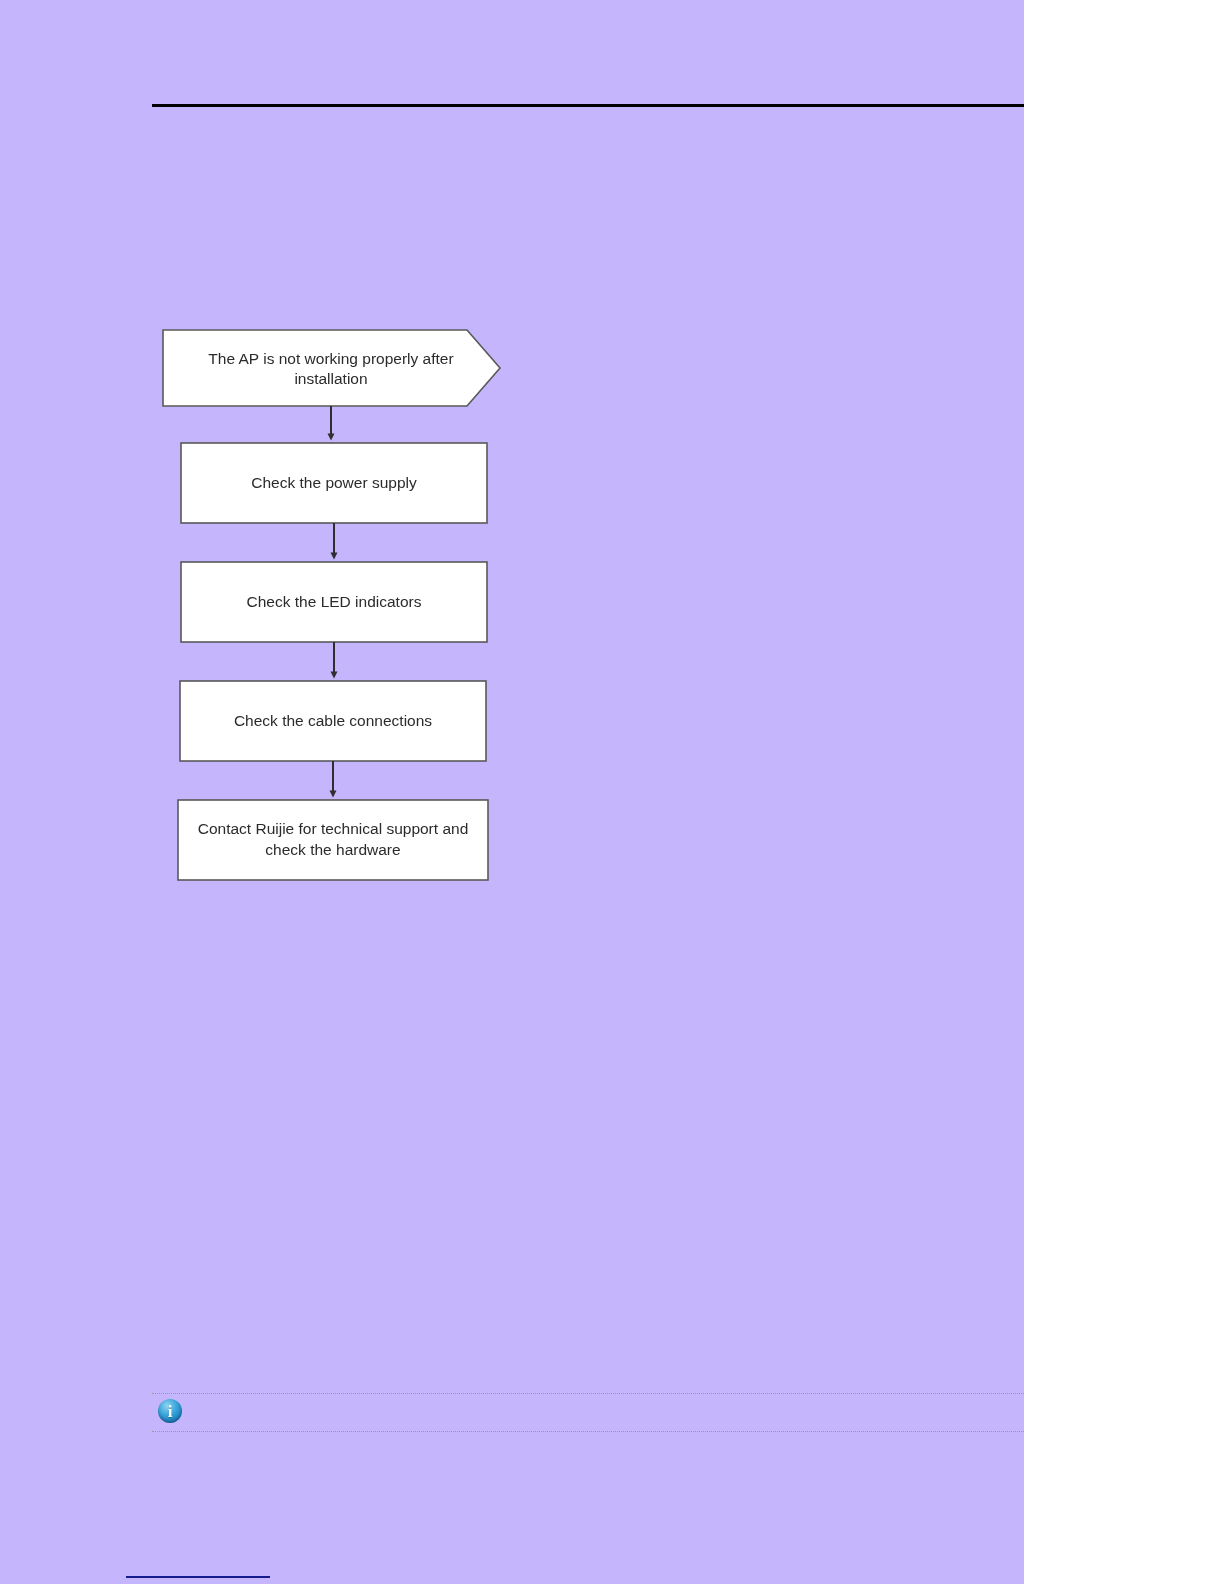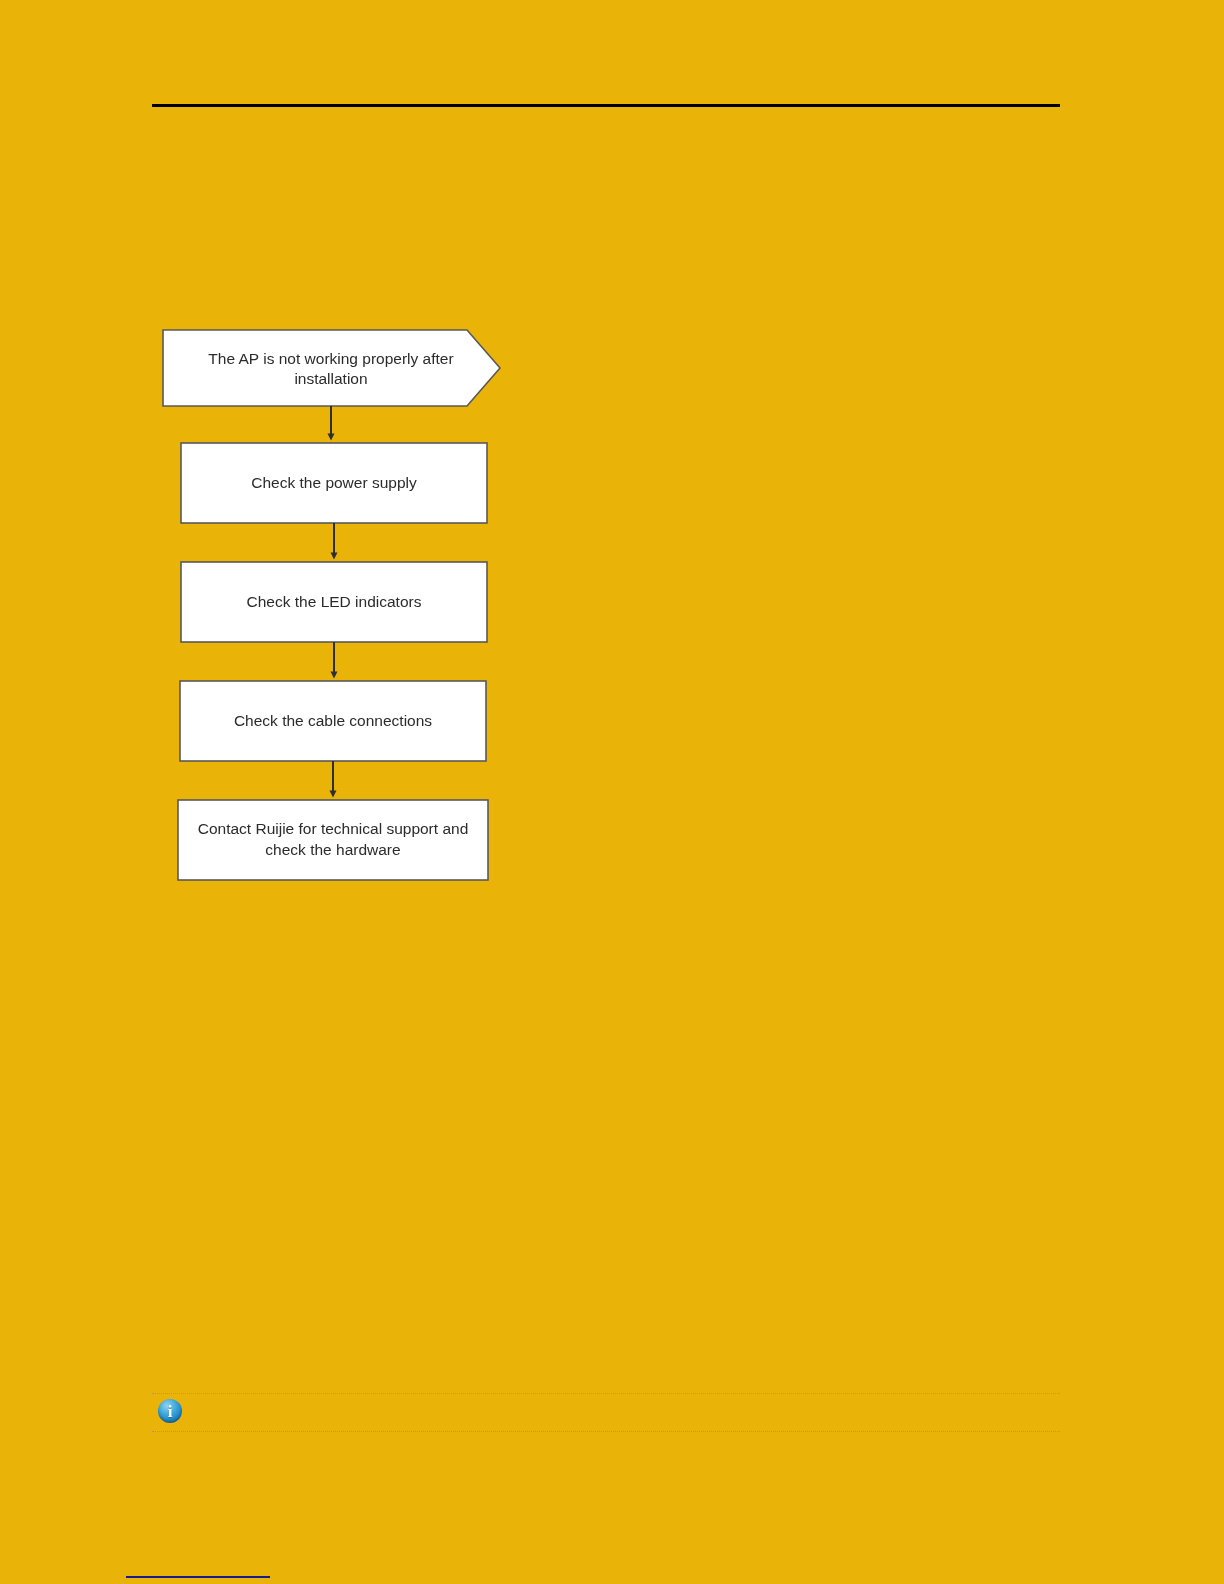--- a/index.html
+++ b/index.html
@@ -12,9 +12,9 @@
   }
   .page {
     position: relative;
-    width: 1224px;
+    width: 1024px;
     height: 1584px;
-    background: #eab308;
+    background: #c4b5fd;
     overflow: hidden;
   }
 

